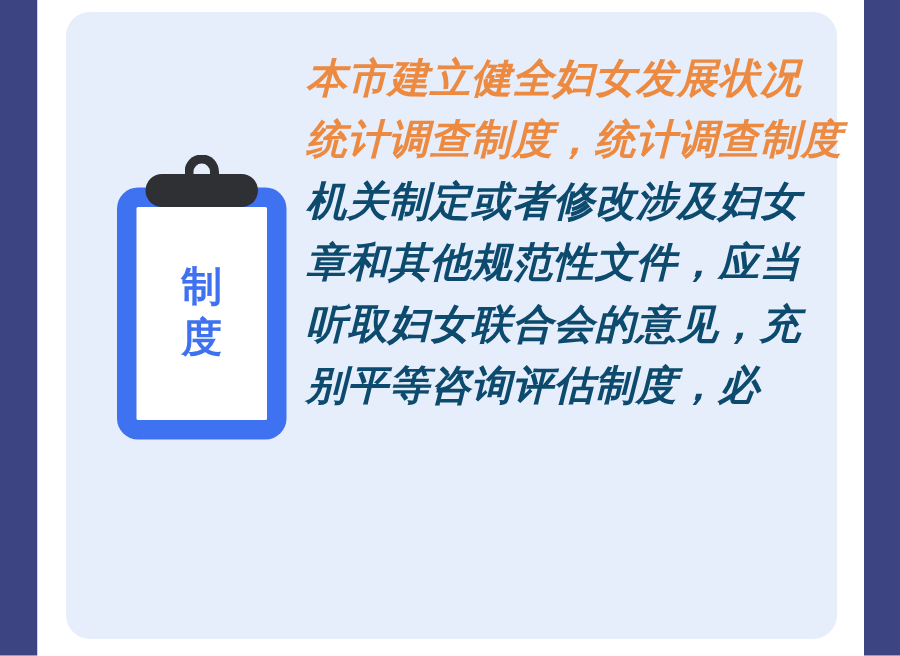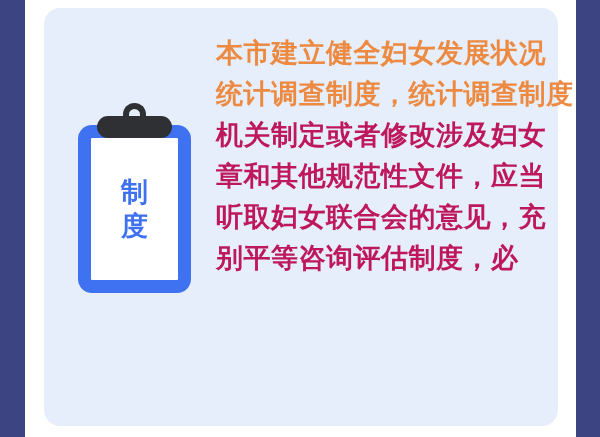--- a/index.html
+++ b/index.html
@@ -122,9 +122,10 @@
   
   .text-block {
     position: absolute;
-    left: 172px;   
+    left: 160px;   
     top: 24px;
     width: 340px;
+    font-style: italic;
   }
   .line {
     font-size: 27px;

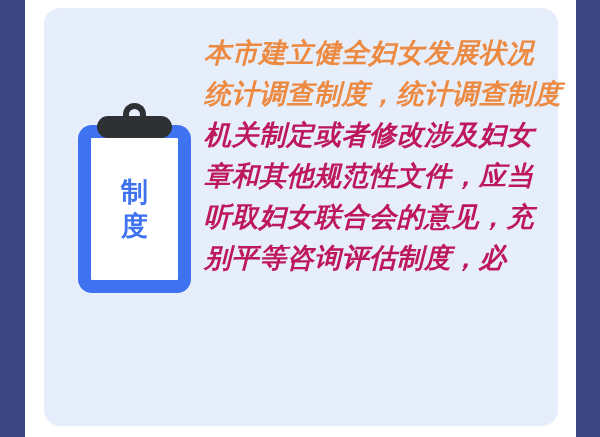--- a/index.html
+++ b/index.html
@@ -136,7 +136,7 @@
     font-family: "DejaVu Sans", "Liberation Sans", sans-serif;
   }
   .line.orange { color: #ec8a42; }
-  .line.blue   { color: #be185d; font-weight: 600; }
+  .line.blue   { color: #0c4a6e; font-weight: 600; }
   .seg-orange  { color: #ec8a42; font-weight: 700; }
   .seg-blue    { color: #15548f; font-weight: 600; }
 </style>

